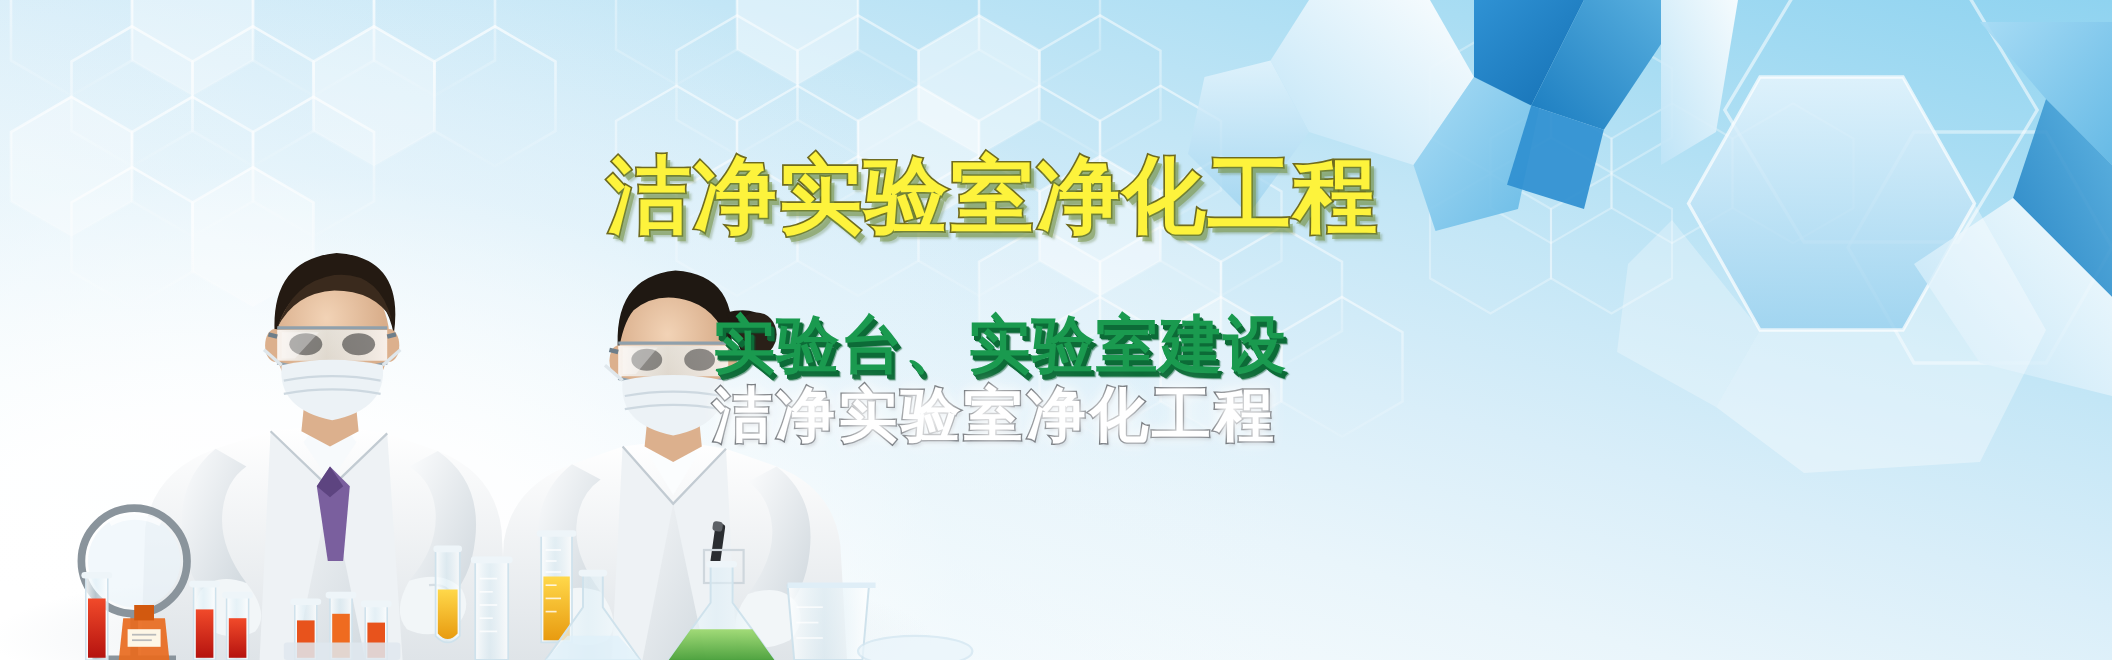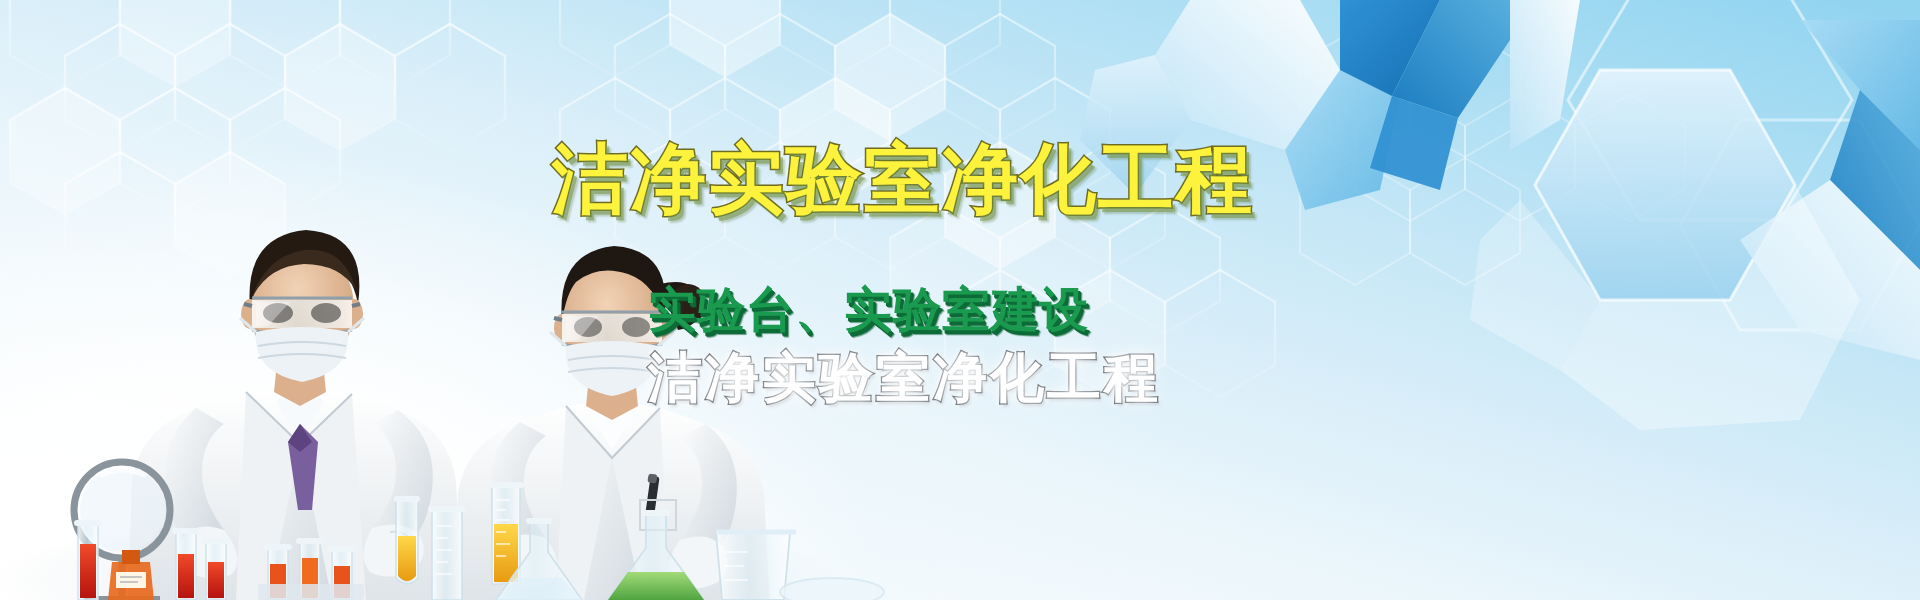--- a/index.html
+++ b/index.html
@@ -52,7 +52,7 @@
   .subline-green {
     position:absolute;
     left:648px; top:286px;
-    font-size:48px;
+    font-size:57px;
     font-weight:bold;
     letter-spacing:1px;
     line-height:1;

